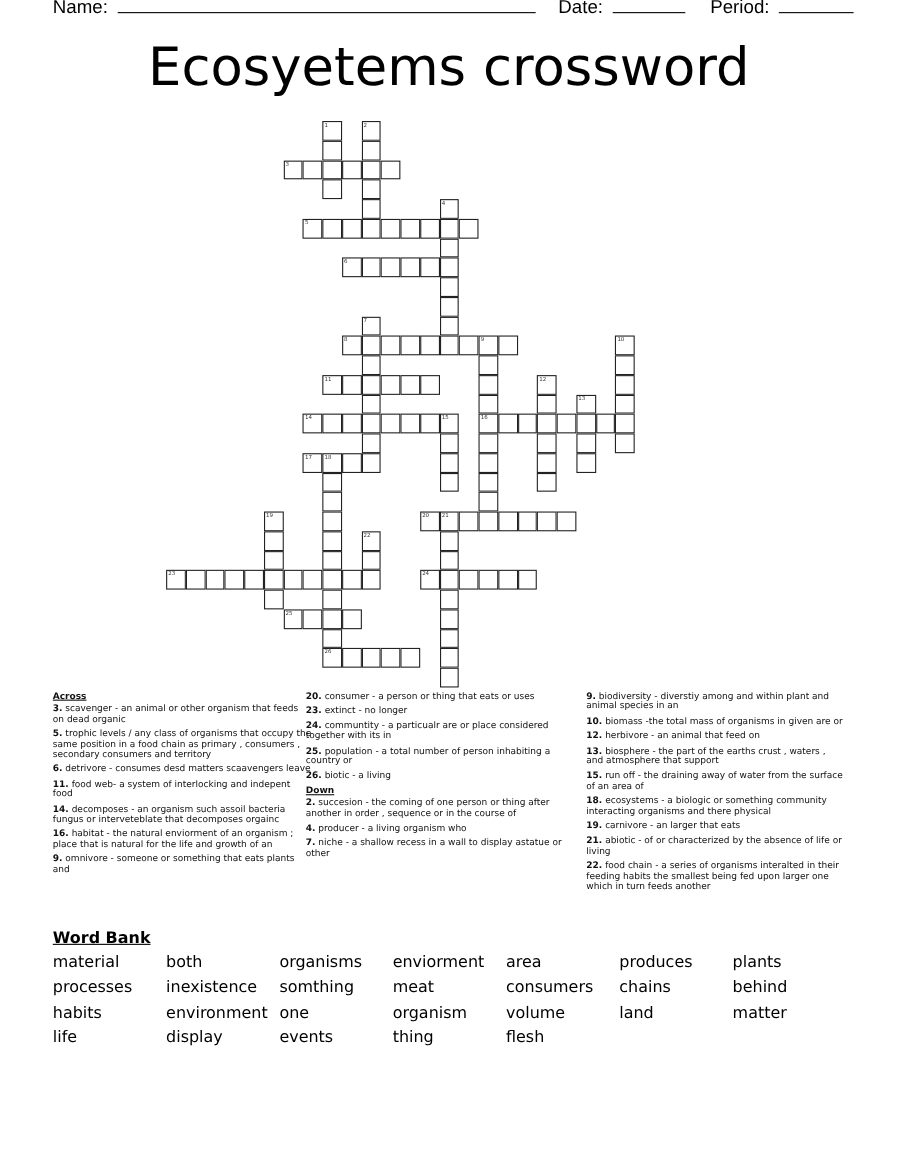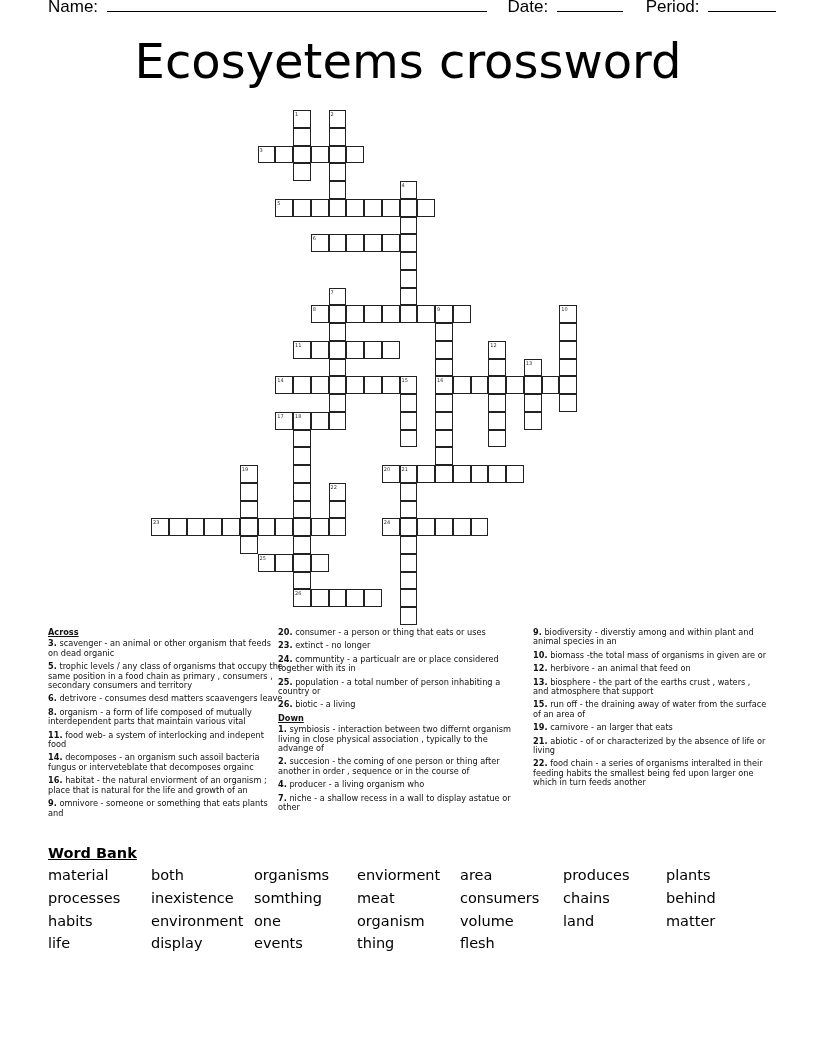--- a/index.html
+++ b/index.html
@@ -246,7 +246,6 @@
       <div class="clue"><b>3.</b> <span>scavenger - an animal or other organism that feeds on dead organic</span></div>
       <div class="clue"><b>5.</b> <span>trophic levels / any class of organisms that occupy the same position in a food chain as primary , consumers , secondary consumers and territory</span></div>
       <div class="clue"><b>6.</b> <span>detrivore - consumes desd matters scaavengers leave</span></div>
-      <div class="clue"><b>8.</b> <span>organism - a form of life composed of mutually interdependent parts that maintain various vital</span></div>
       <div class="clue"><b>11.</b> <span>food web- a system of interlocking and indepent food</span></div>
       <div class="clue"><b>14.</b> <span>decomposes - an organism such assoil bacteria fungus or interveteblate that decomposes orgainc</span></div>
       <div class="clue"><b>16.</b> <span>habitat - the natural enviorment of an organism ; place that is natural for the life and growth of an</span></div>

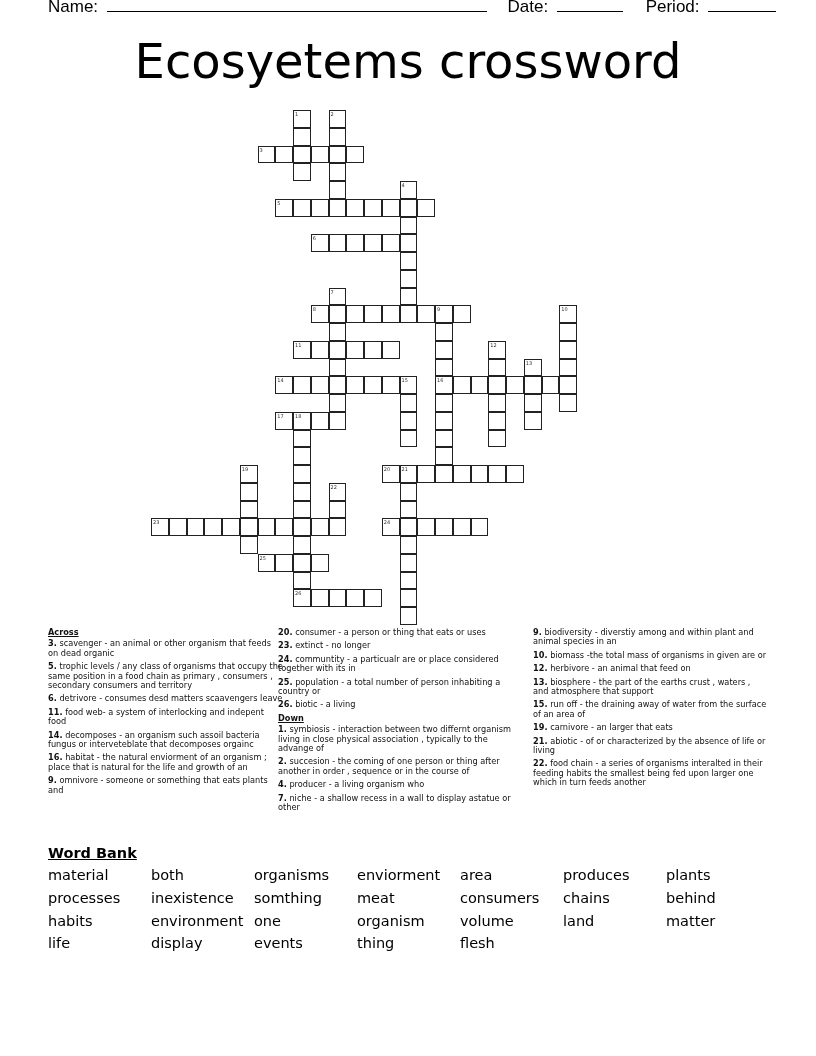--- a/index.html
+++ b/index.html
@@ -262,7 +262,6 @@
     </div>
   <div class="heading">Down</div>
   <div id="col2-list-b">
-      <div class="clue"><b>1.</b> <span>symbiosis - interaction between two differnt organism living in close physical association , typically to the advange of</span></div>
       <div class="clue"><b>2.</b> <span>succesion - the coming of one person or thing after another in order , sequence or in the course of</span></div>
       <div class="clue"><b>4.</b> <span>producer - a living organism who</span></div>
       <div class="clue"><b>7.</b> <span>niche - a shallow recess in a wall to display astatue or other</span></div>

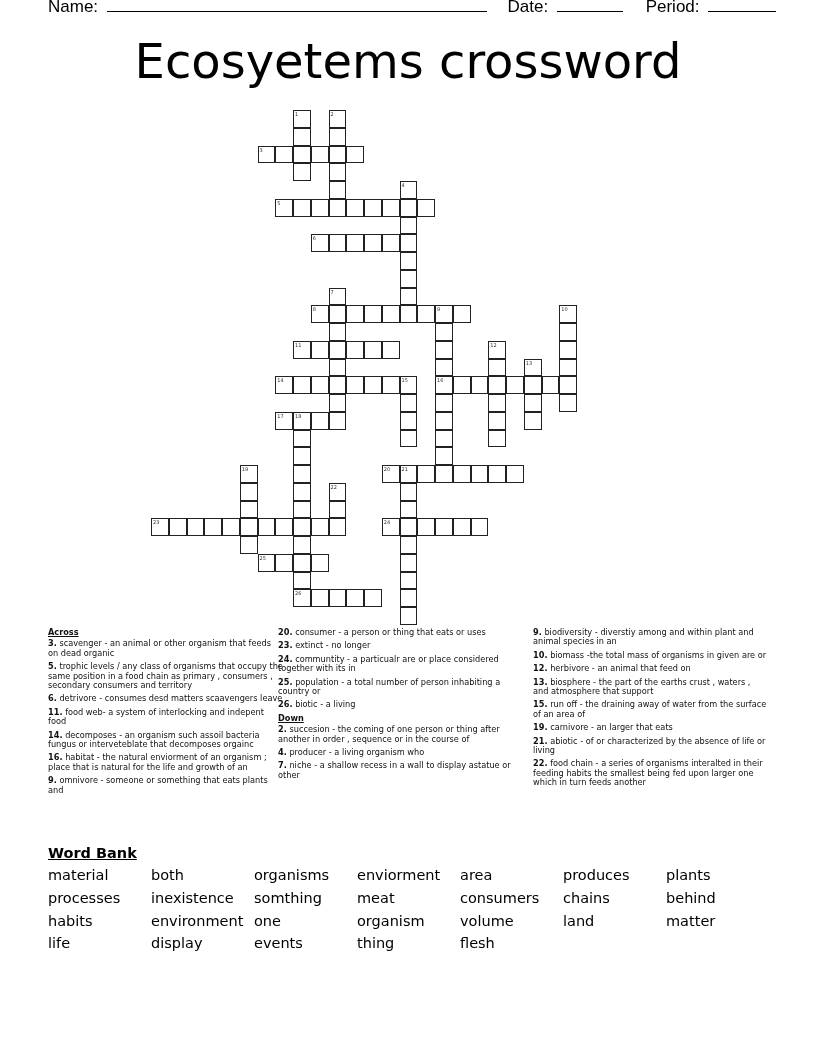--- a/index.html
+++ b/index.html
@@ -274,6 +274,7 @@
       <div class="clue"><b>12.</b> <span>herbivore - an animal that feed on</span></div>
       <div class="clue"><b>13.</b> <span>biosphere - the part of the earths crust , waters , and atmosphere that support</span></div>
       <div class="clue"><b>15.</b> <span>run off - the draining away of water from the surface of an area of</span></div>
+      <div class="clue"><b>18.</b> <span>ecosystems - a biologic or something community interacting organisms and there physical</span></div>
       <div class="clue"><b>19.</b> <span>carnivore - an larger that eats</span></div>
       <div class="clue"><b>21.</b> <span>abiotic - of or characterized by the absence of life or living</span></div>
       <div class="clue"><b>22.</b> <span>food chain - a series of organisms interalted in their feeding habits the smallest being fed upon larger one which in turn feeds another</span></div>

